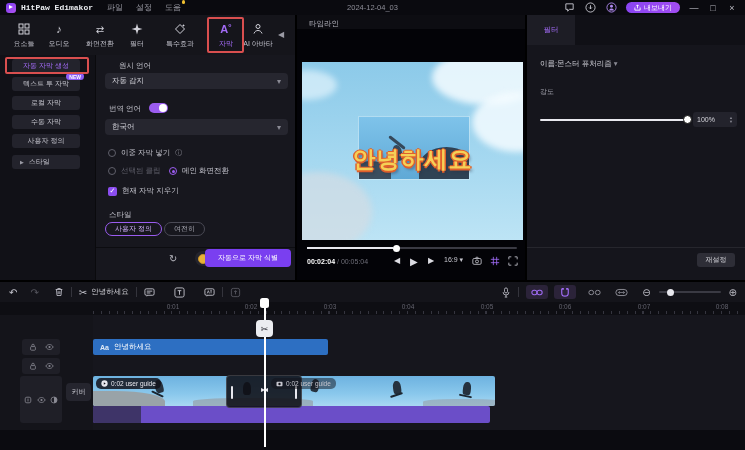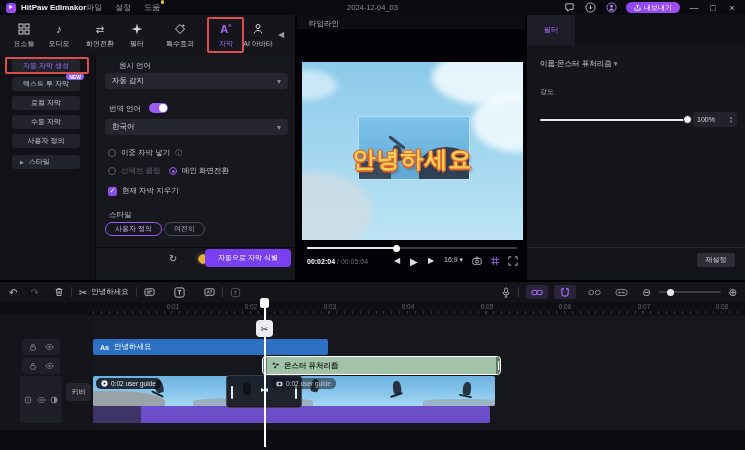--- a/index.html
+++ b/index.html
@@ -14,7 +14,7 @@
           background:linear-gradient(135deg,#7b3bf0,#b052f0); position:relative; }
   .logo::after{ content:''; position:absolute; left:3px; top:2.5px; width:0; height:0;
                 border-left:4px solid #fff; border-top:2.5px solid transparent; border-bottom:2.5px solid transparent; }
-  .appname { color:#eceef2; font-weight:bold; margin-right:0; }
+  .appname { color:#eceef2; font-weight:bold; margin-right:14px;font-family:Liberation Mono, monospace; }
   .menu-item { color:#9a9aa4; margin-right:13px; position:relative; cursor:default; }
   .menu-dot { position:absolute; right:-4px; top:-2px; width:3.5px; height:3.5px; border-radius:50%; background:#f0c030; }
   #tb-date { position:absolute; left:50%; transform:translateX(-50%); color:#8e8e98; font-size:7.5px; }

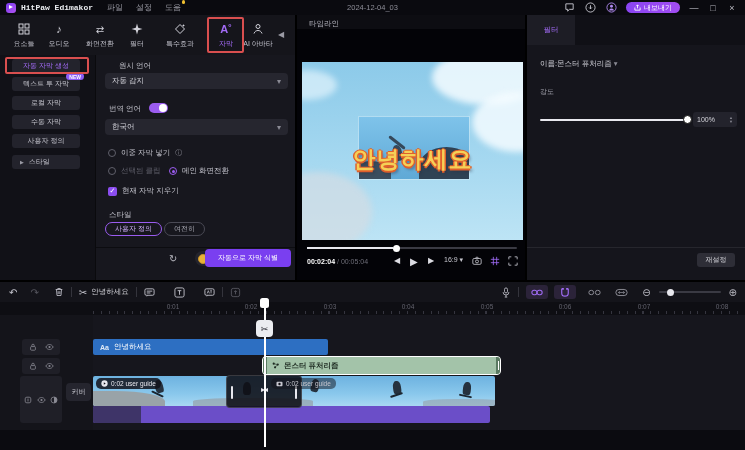--- a/index.html
+++ b/index.html
@@ -534,19 +534,6 @@
       </div>
 
 
-      <div class="clip clip-green" style="left:262px;top:41px;width:239px;height:19px">
-        <span class="g-handle"></span>
-        <span style="margin:0 4px">
-            <svg width="9" height="9" viewBox="0 0 10 10">
-              <circle cx="3" cy="3" r="1.2" fill="#1e2b22"></circle>
-              <circle cx="7.5" cy="4" r="1.2" fill="#1e2b22"></circle>
-              <circle cx="4.5" cy="7" r="1.2" fill="#1e2b22"></circle>
-              <path d="M3 3L7.5 4M7.5 4L4.5 7" stroke="#1e2b22" stroke-width=".7"></path>
-            </svg>
-          </span>
-        <span>몬스터 퓨처리즘</span>
-        <span class="g-handle" style="margin-left:auto"></span>
-      </div>
 
       <div id="videoclip">
         <div class="ground"></div>

